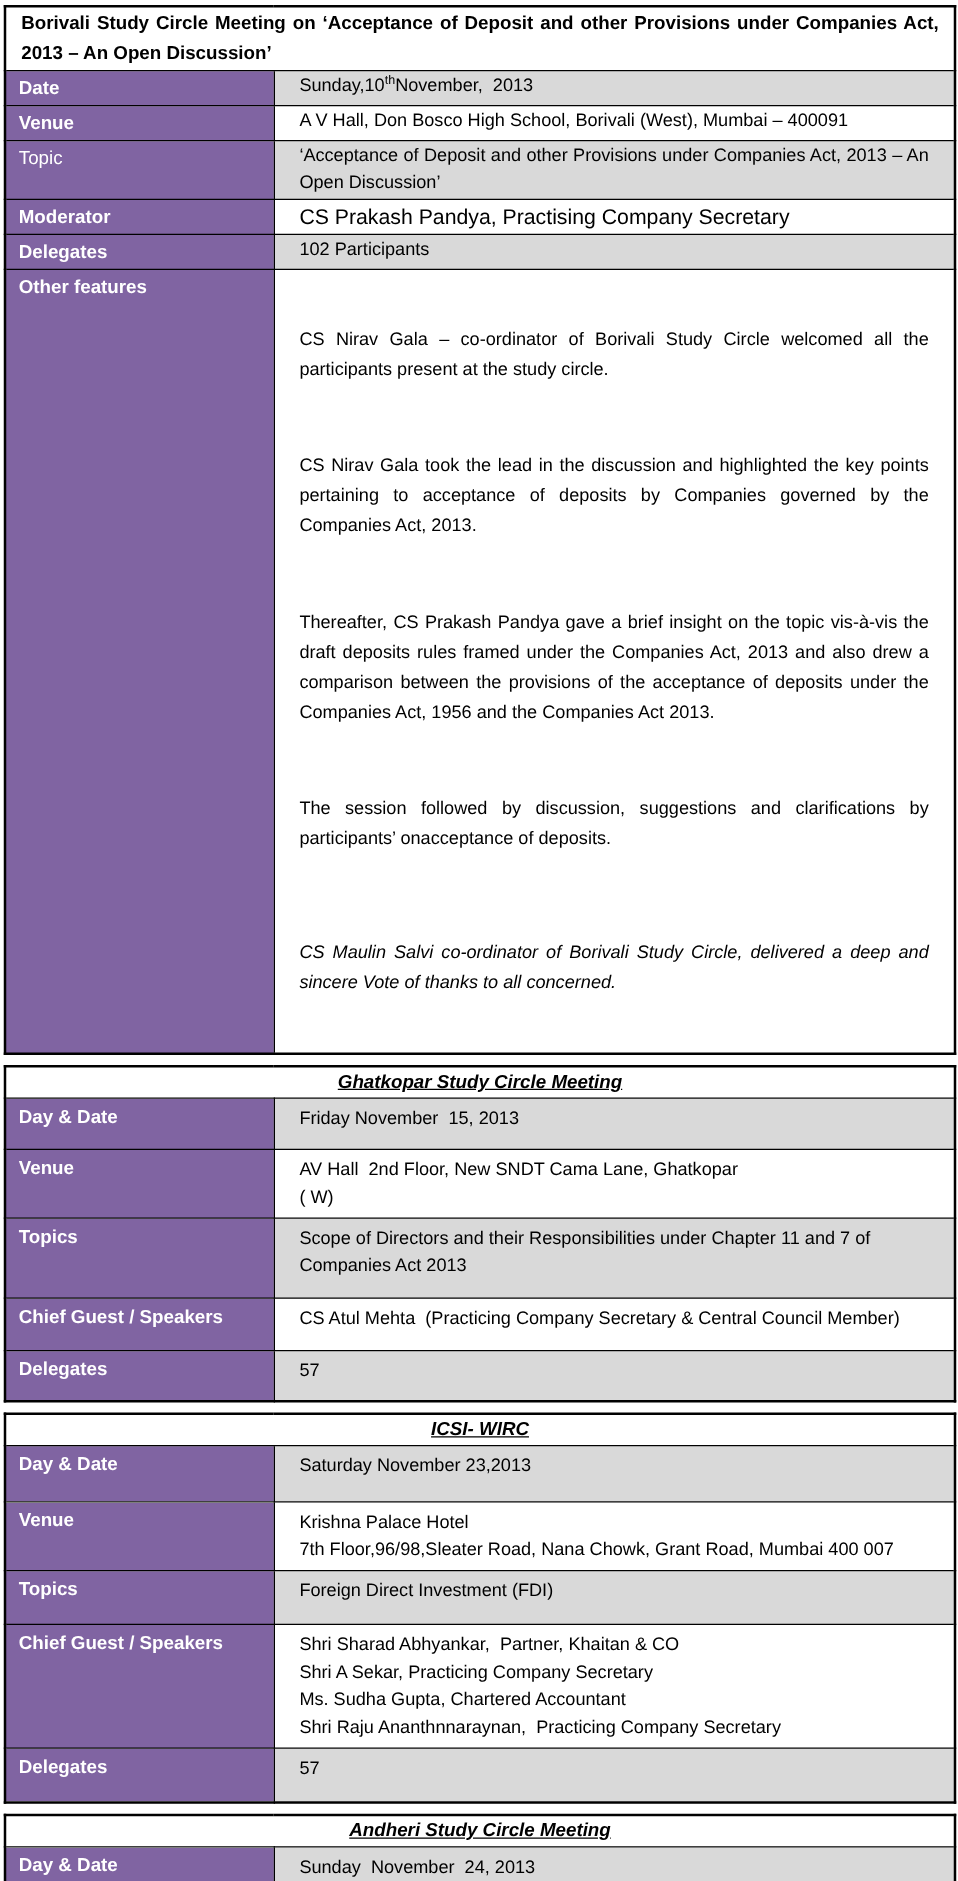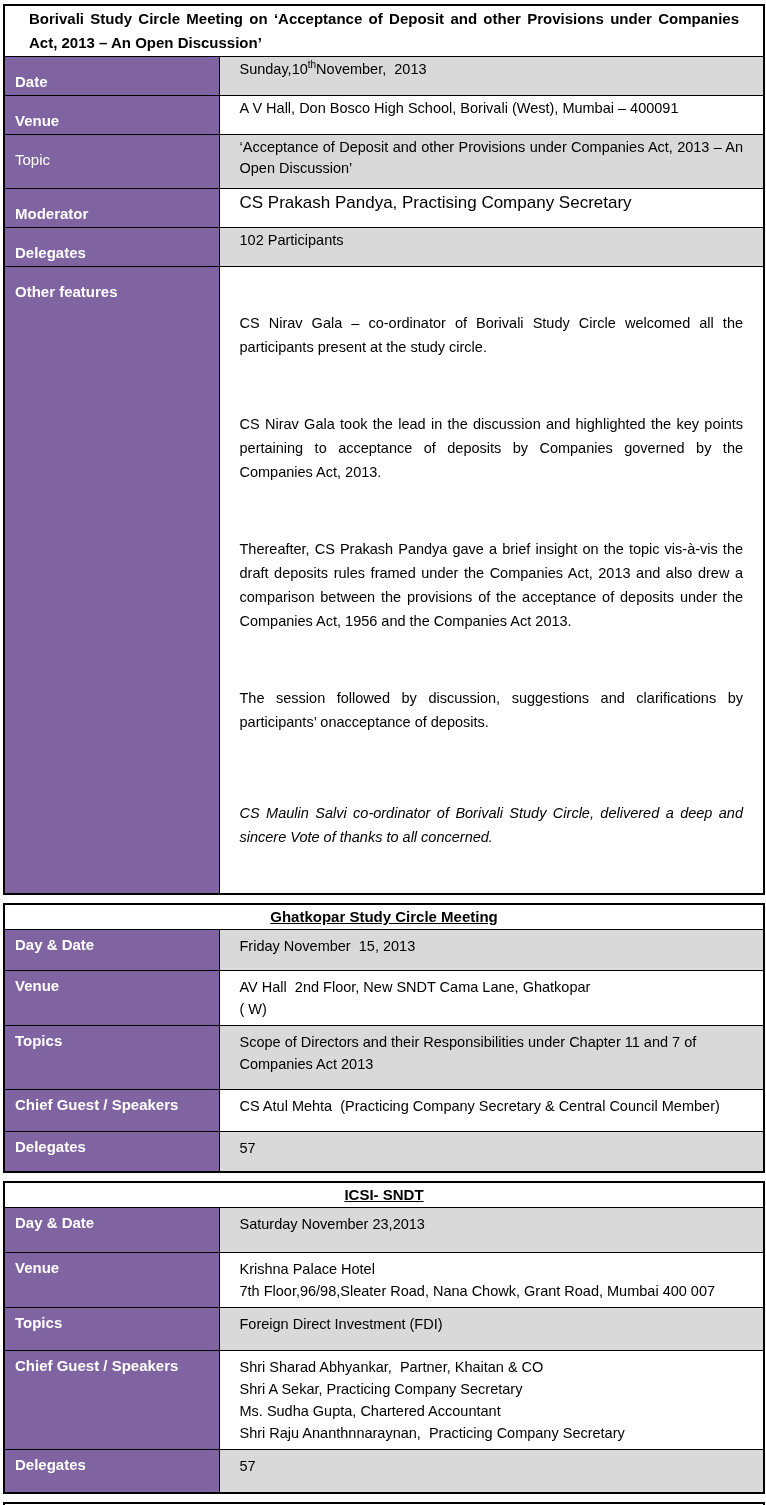--- a/index.html
+++ b/index.html
@@ -27,7 +27,7 @@
   .val.shaded{background:#D9D9D9;}
   .justify{text-align:justify;}
   .title-cell{font-weight:bold;font-size:15px;background:#FFFFFF;}
-  .t1 .title-cell{line-height:24px;padding:1px 24px;}
+  .t1 .title-cell{line-height:24px;padding:1px 12px;}
   .center-title{text-align:center;padding:2px 8px;line-height:20px;}
   .center-title .u{text-decoration:underline;}
   

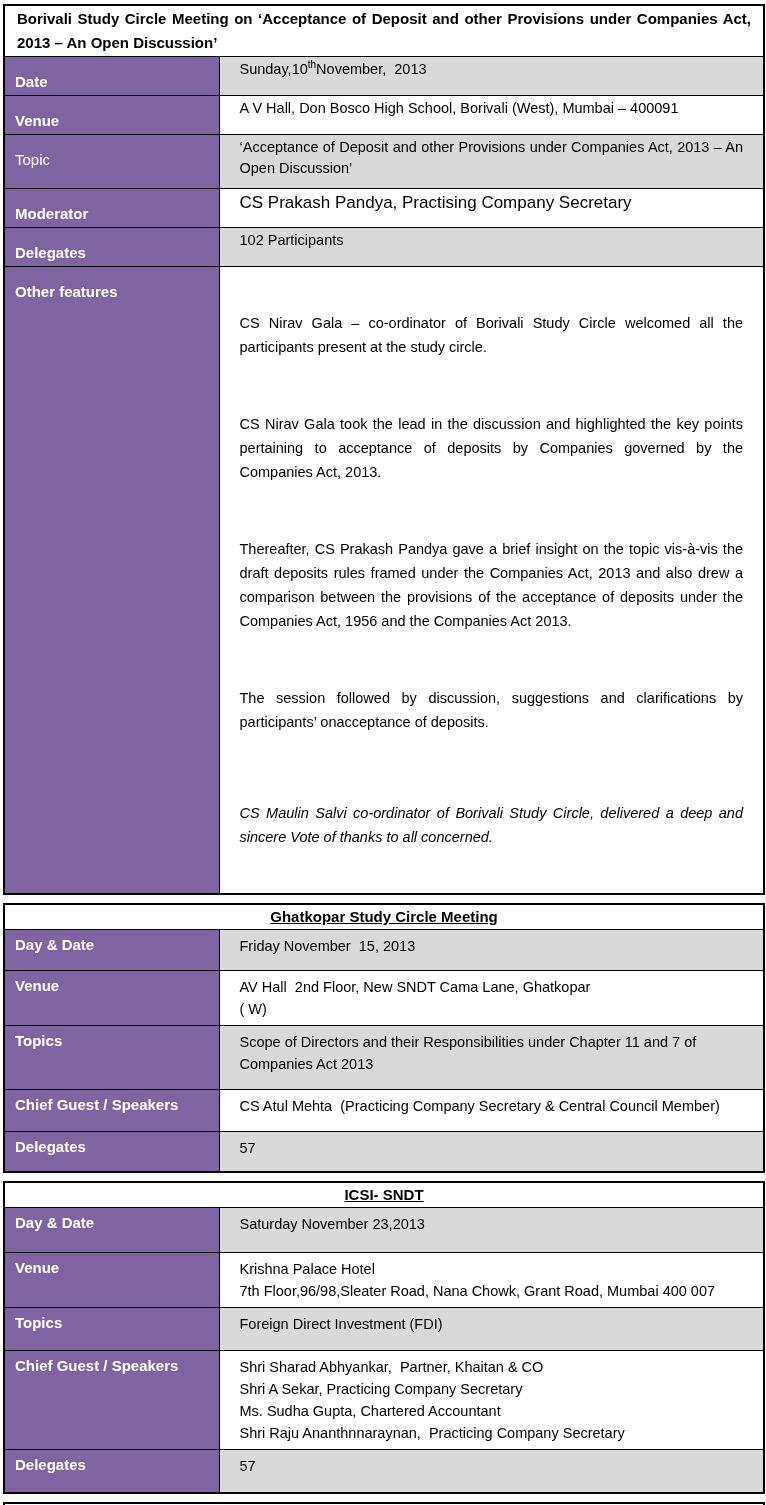--- a/index.html
+++ b/index.html
@@ -17,7 +17,7 @@
   col.c-value{width:545px;}
   .lbl{
     background:#8064A2;color:#FFFFFF;font-weight:bold;
-    font-size:15px;line-height:21px;padding:14px 6px 3px 10px;
+    font-size:15px;line-height:21px;padding:3px 6px 3px 10px;
   }
   .lbl.regular{font-weight:normal;}
   .val{

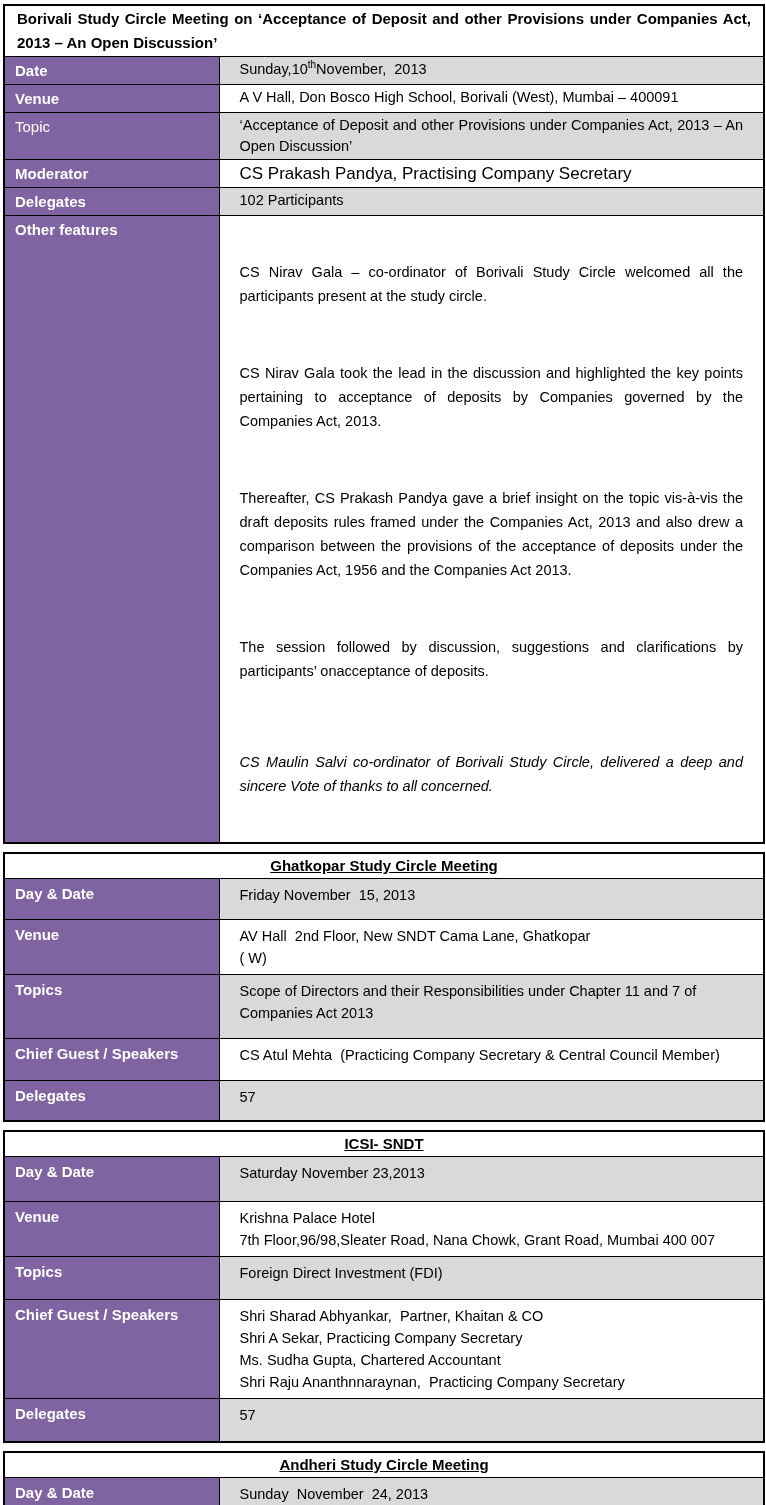--- a/index.html
+++ b/index.html
@@ -29,7 +29,7 @@
   .title-cell{font-weight:bold;font-size:15px;background:#FFFFFF;}
   .t1 .title-cell{line-height:24px;padding:1px 12px;}
   .center-title{text-align:center;padding:2px 8px;line-height:20px;}
-  .center-title .u{text-decoration:underline;}
+  .center-title .u{text-decoration:underline;font-style:italic;}
   
   .tbl-sm .val{line-height:22px;padding:5px 20px;}
   .tbl-sm .lbl{padding:5px 6px 3px 10px;line-height:20px;}

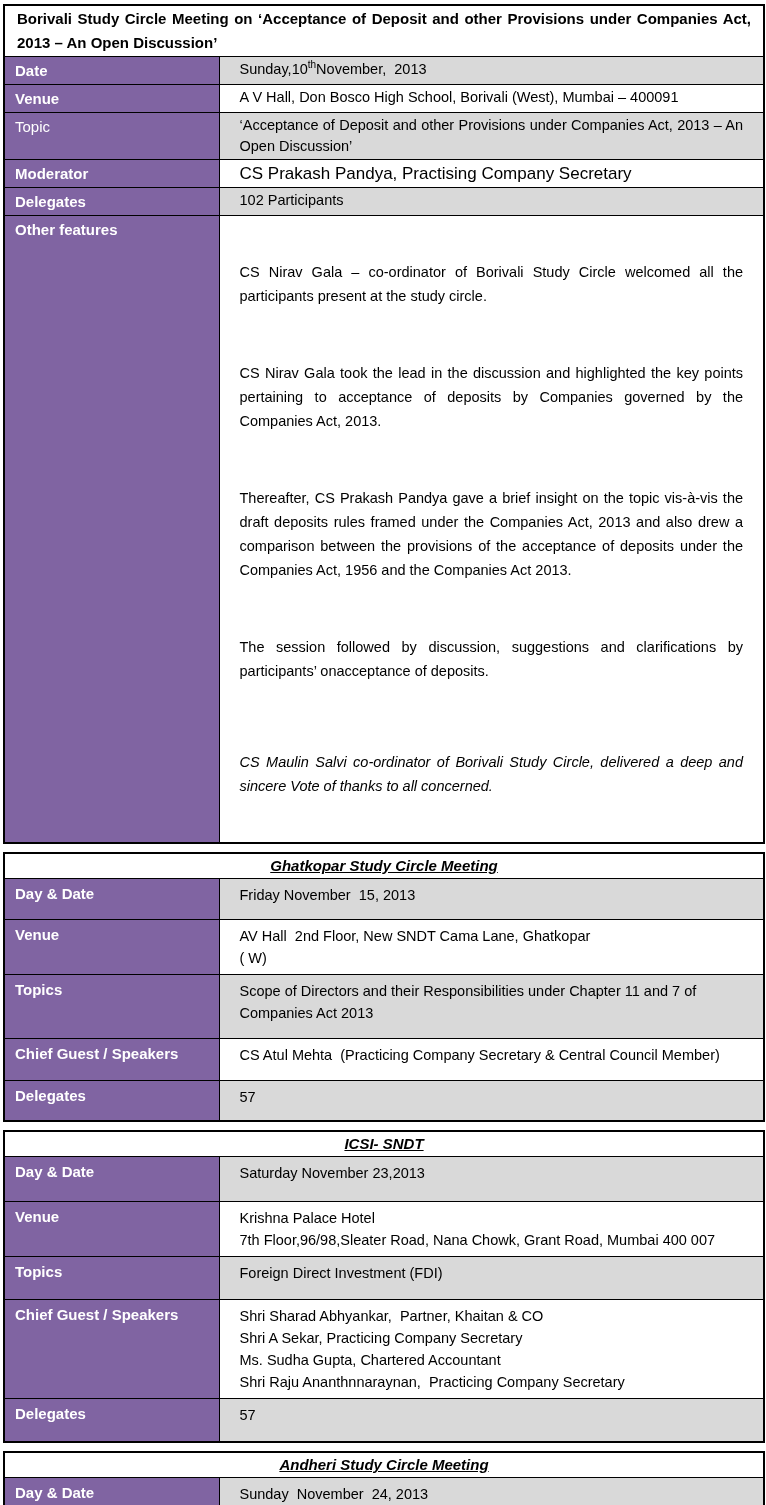--- a/index.html
+++ b/index.html
@@ -150,7 +150,7 @@
       </colgroup>
     <tbody>
         <tr class="rt">
-      <td colspan="2" class="title-cell center-title"><span class="u">ICSI- SNDT</span></td>
+      <td colspan="2" class="title-cell center-title"><span class="u">ICSI- WIRC</span></td>
     </tr>
     <tr class="r1">
       <td class="lbl">Day &amp; Date</td>

